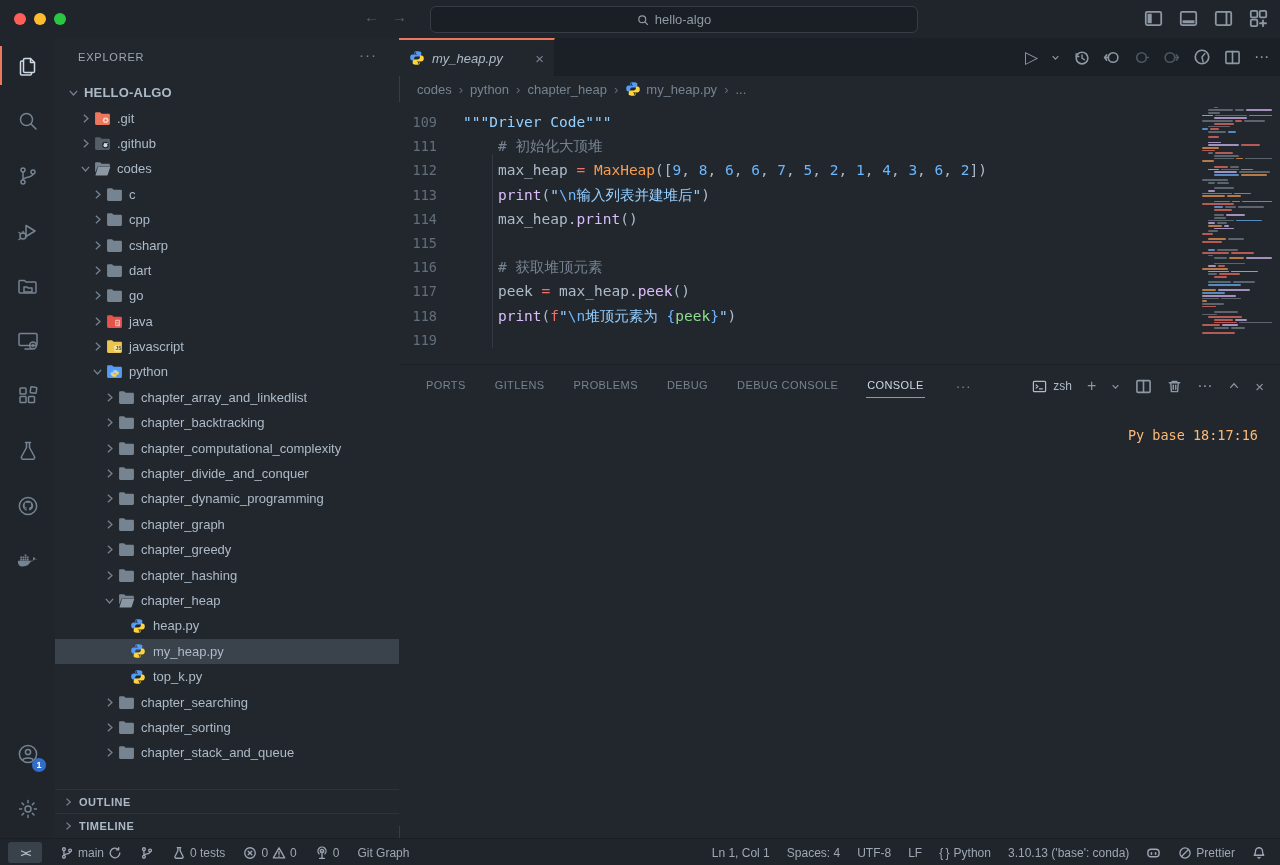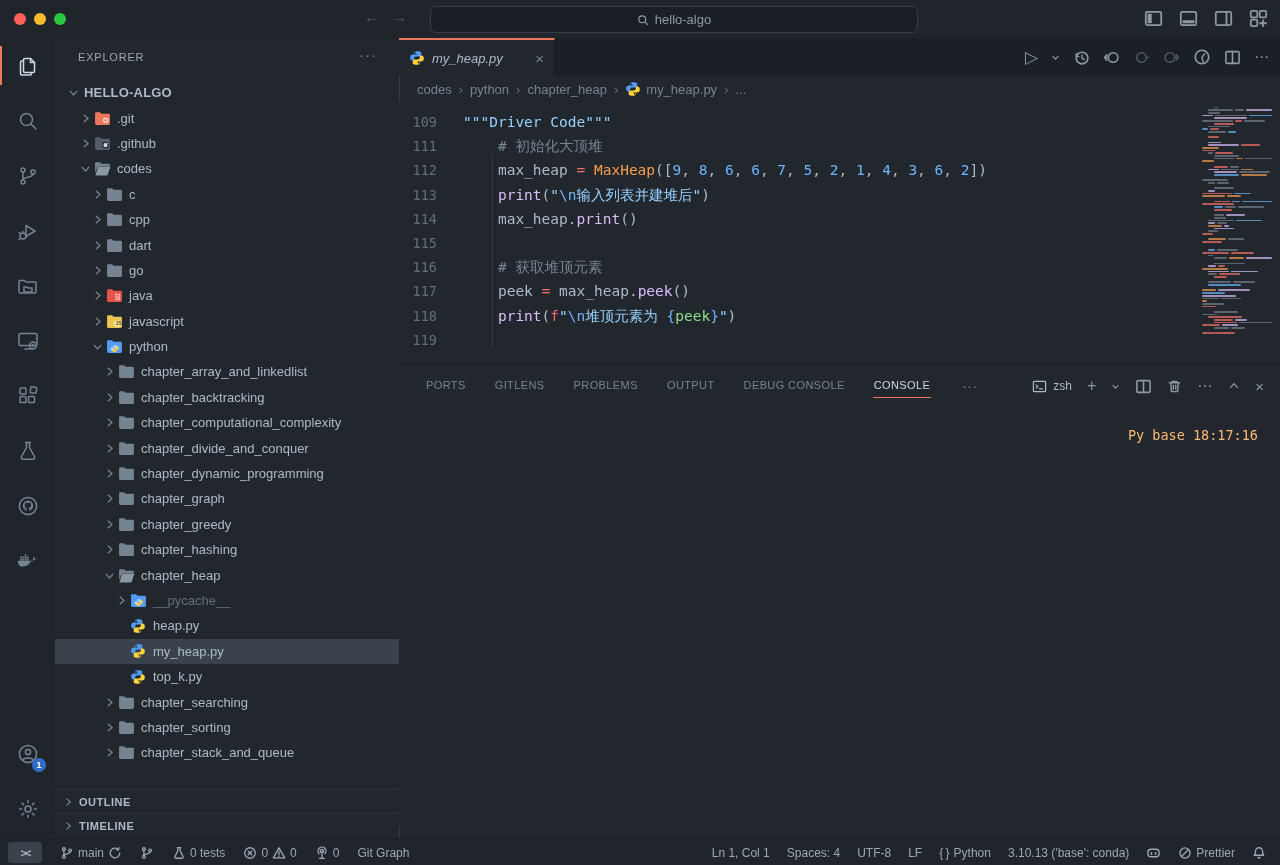--- a/index.html
+++ b/index.html
@@ -311,6 +311,19 @@
             </svg>
           </span>
           <span class="lbl">cpp</span>
+        </div>
+        <div class="trow" style="padding-left: 34px;">
+          <span class="chev">
+            <svg width="13" height="13" viewBox="0 0 16 16" fill="none" stroke="currentColor" stroke-width="1.6">
+              <path d="M6 3.5 11 8 6 12.5"></path>
+            </svg>
+          </span>
+          <span class="ticon">
+            <svg width="17" height="15" viewBox="0 0 16 14">
+              <path fill="#768390" d="M1 2.2C1 1.5 1.5 1 2.2 1h3.4l1.6 1.6h6.6c.7 0 1.2.5 1.2 1.2v7.9c0 .7-.5 1.3-1.2 1.3H2.2c-.7 0-1.2-.6-1.2-1.3z"></path>
+            </svg>
+          </span>
+          <span class="lbl">csharp</span>
         </div>
         <div class="trow" style="padding-left: 34px;">
           <span class="chev">

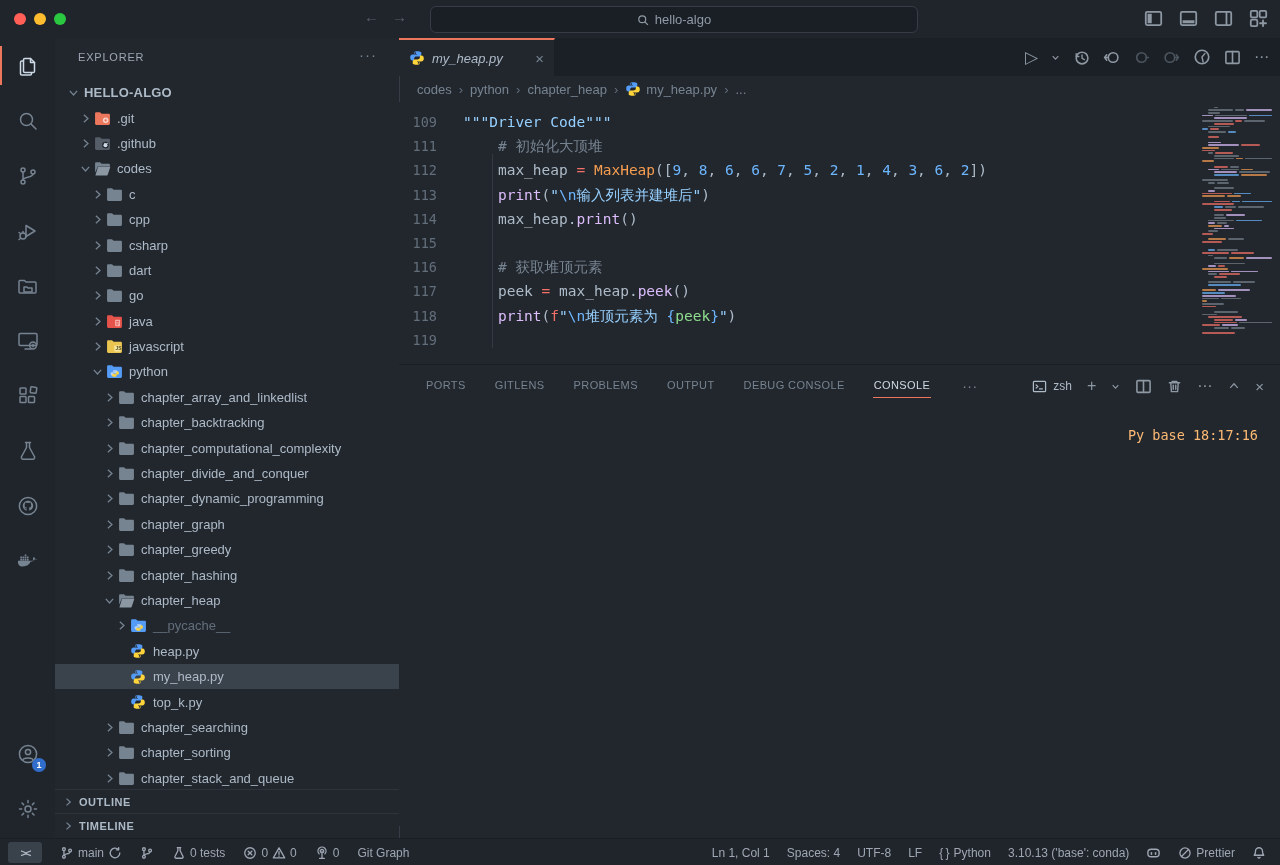--- a/index.html
+++ b/index.html
@@ -1030,7 +1030,7 @@
           <span class="ptab">PORTS</span>
           <span class="ptab">GITLENS</span>
           <span class="ptab">PROBLEMS</span>
-          <span class="ptab">OUTPUT</span>
+          <span class="ptab">DEBUG</span>
           <span class="ptab">DEBUG CONSOLE</span>
           <span class="ptab active">CONSOLE</span>
           <span class="ptab-more">···</span>

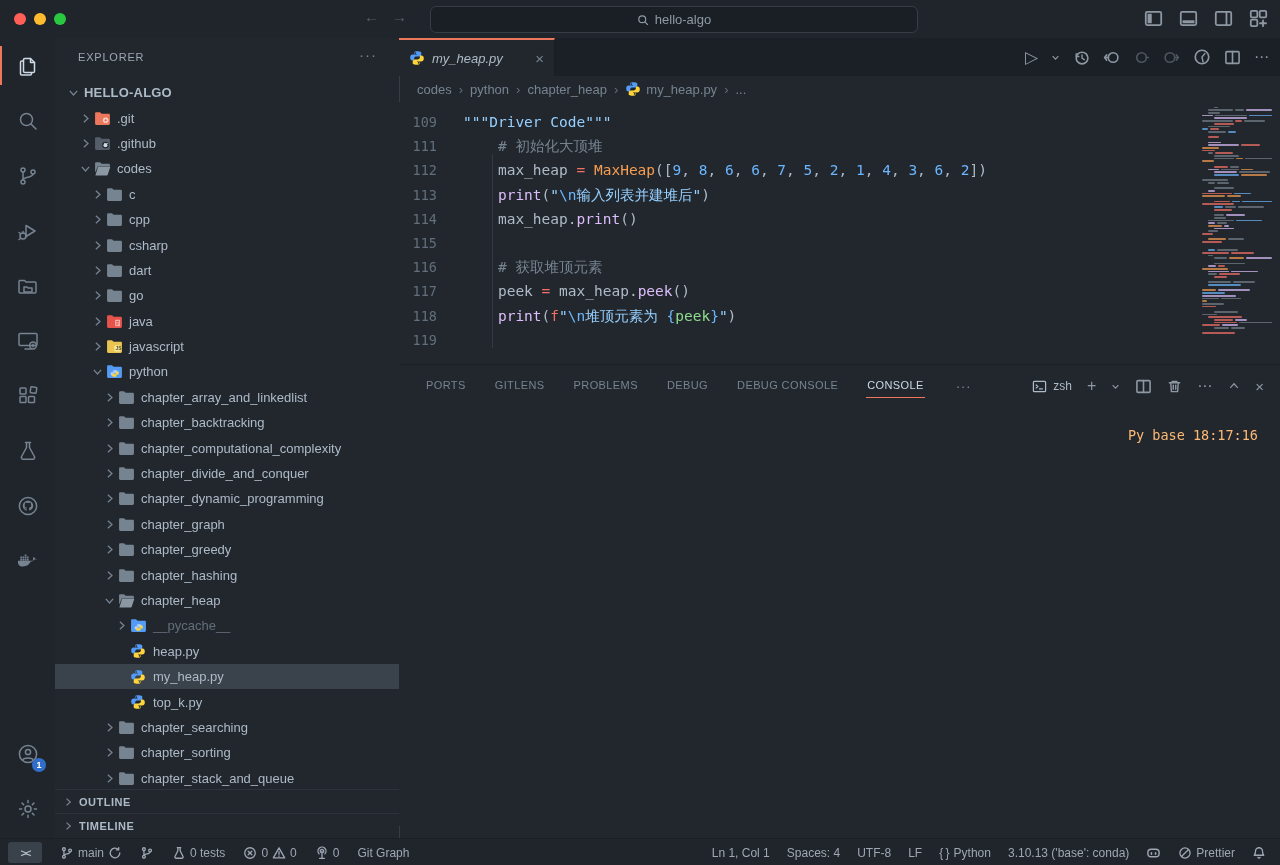--- a/index.html
+++ b/index.html
@@ -513,21 +513,6 @@
             </svg>
           </span>
           <span class="lbl">chapter_heap</span>
-        </div>
-        <div class="trow dim" style="padding-left: 58px;">
-          <span class="chev">
-            <svg width="13" height="13" viewBox="0 0 16 16" fill="none" stroke="currentColor" stroke-width="1.6">
-              <path d="M6 3.5 11 8 6 12.5"></path>
-            </svg>
-          </span>
-          <span class="ticon">
-            <svg width="17" height="15" viewBox="0 0 16 14">
-              <path fill="#539bf5" d="M1 2.2C1 1.5 1.5 1 2.2 1h3.4l1.6 1.6h6.6c.7 0 1.2.5 1.2 1.2v7.9c0 .7-.5 1.3-1.2 1.3H2.2c-.7 0-1.2-.6-1.2-1.3z"></path>
-              <path fill="#b6d3f8" d="M8 5.8c-1.6 0-1.5.7-1.5.7v.8h1.6v.3H5.9s-1.6-.2-1.6 1.6 1.4 1.7 1.4 1.7h.8v-.9s0-1.4 1.4-1.4h1.4s1.3 0 1.3-1.2v-.9s.2-.7-2.6-.7z"></path>
-              <path fill="#ffd43b" d="M8.4 11.9c1.6 0 1.5-.7 1.5-.7v-.8H8.3v-.3h2.2s1.6.2 1.6-1.6-1.4-1.7-1.4-1.7h-.8v.9s0 1.4-1.4 1.4H7.1s-1.3 0-1.3 1.2v.9s-.2.7 2.6.7z"></path>
-            </svg>
-          </span>
-          <span class="lbl">__pycache__</span>
         </div>
         <div class="trow" style="padding-left: 58px;">
           <span class="chev"></span>

